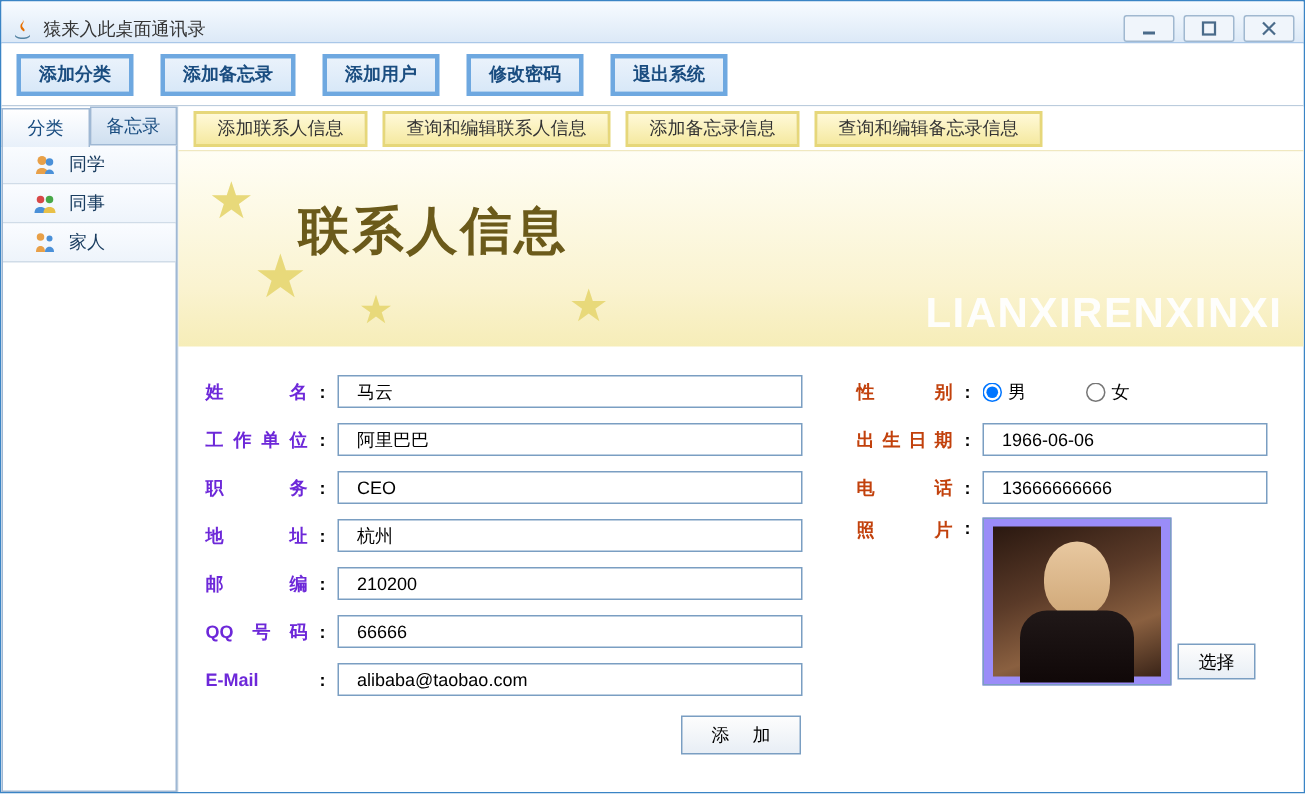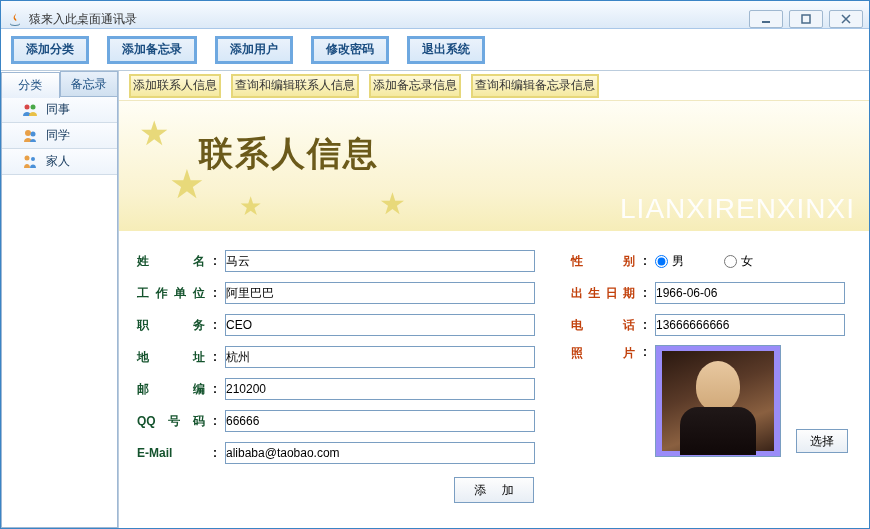--- a/index.html
+++ b/index.html
@@ -28,7 +28,7 @@
 
 .main { flex: 1; display: flex; flex-direction: column; background: #fff; }
 .subtabs { height: 30px; display: flex; align-items: center; gap: 10px; padding: 0 10px; border-bottom: 1px solid #f0e8c0; background: #fff; }
-.sub-btn { height: 24px; padding: 0 2px; border: 2px solid #e6d77a; background: linear-gradient(#fff9d8,#f5e9a0); color: #333; cursor: pointer; display: flex; align-items: center; }
+.sub-btn { height: 24px; padding: 0 14px; border: 2px solid #e6d77a; background: linear-gradient(#fff9d8,#f5e9a0); color: #333; cursor: pointer; display: flex; align-items: center; }
 
 .banner { height: 130px; background: linear-gradient(#fffef5,#faf3d0 70%,#f6edb8); position: relative; overflow: hidden; }
 .banner-title { position: absolute; left: 80px; top: 30px; font-size: 34px; font-weight: bold; color: #6b5a1a; font-family: SimHei, sans-serif; letter-spacing: 2px; }

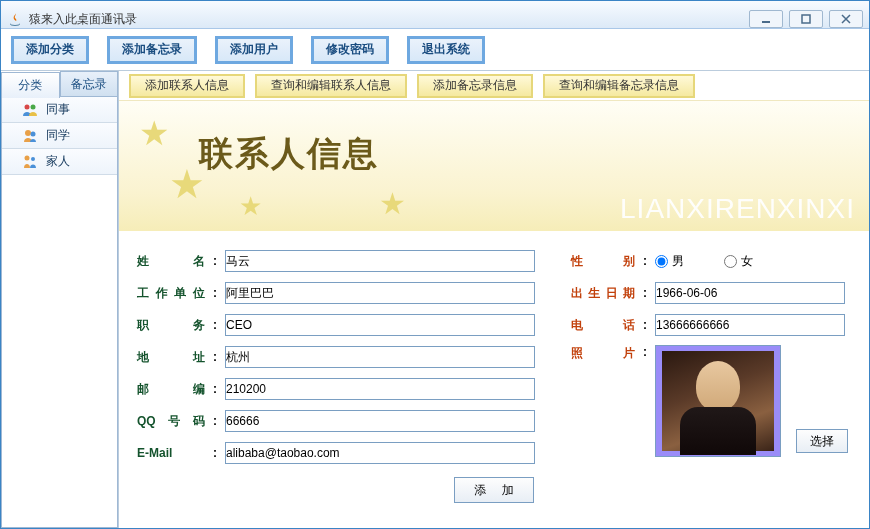--- a/index.html
+++ b/index.html
@@ -106,21 +106,21 @@
       <div class="cat-list">
         <div class="cat-item">
           <svg class="cat-icon" viewBox="0 0 16 16">
+              <circle cx="6" cy="5" r="3" fill="#e8a048"></circle>
+              <circle cx="11" cy="6" r="2.5" fill="#4a90d8"></circle>
+              <path d="M2 14c0-3 2-4 4-4s4 1 4 4z" fill="#e8a048"></path>
+              <path d="M8 14c0-2 1.5-3 3-3s3 1 3 3z" fill="#4a90d8"></path>
+            </svg>
+          <span>同学</span>
+        </div>
+        <div class="cat-item">
+          <svg class="cat-icon" viewBox="0 0 16 16">
               <circle cx="5" cy="5" r="2.5" fill="#d84848"></circle>
               <circle cx="11" cy="5" r="2.5" fill="#48a848"></circle>
               <path d="M1 14c0-3 2-4 4-4s4 1 4 4z" fill="#4a90d8"></path>
               <path d="M7 14c0-3 2-4 4-4s4 1 4 4z" fill="#e8c048"></path>
             </svg>
           <span>同事</span>
-        </div>
-        <div class="cat-item">
-          <svg class="cat-icon" viewBox="0 0 16 16">
-              <circle cx="6" cy="5" r="3" fill="#e8a048"></circle>
-              <circle cx="11" cy="6" r="2.5" fill="#4a90d8"></circle>
-              <path d="M2 14c0-3 2-4 4-4s4 1 4 4z" fill="#e8a048"></path>
-              <path d="M8 14c0-2 1.5-3 3-3s3 1 3 3z" fill="#4a90d8"></path>
-            </svg>
-          <span>同学</span>
         </div>
         <div class="cat-item">
           <svg class="cat-icon" viewBox="0 0 16 16">

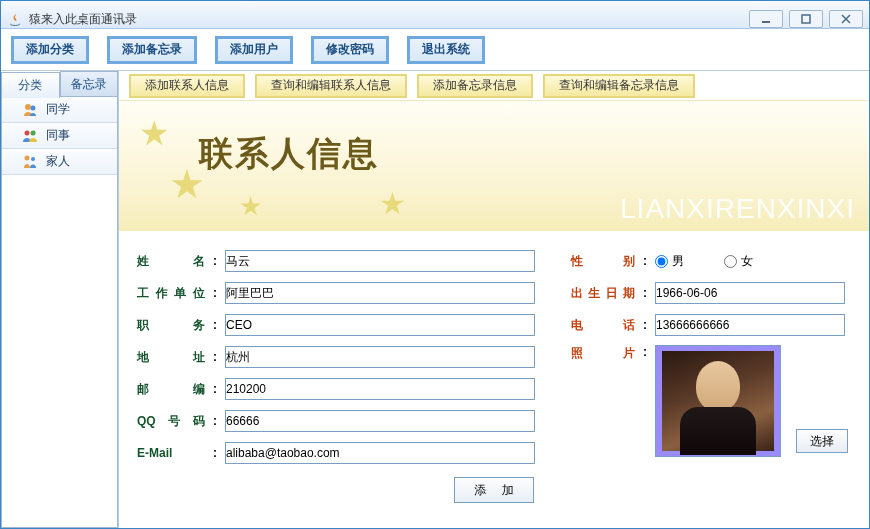--- a/index.html
+++ b/index.html
@@ -32,7 +32,7 @@
 
 .banner { height: 130px; background: linear-gradient(#fffef5,#faf3d0 70%,#f6edb8); position: relative; overflow: hidden; }
 .banner-title { position: absolute; left: 80px; top: 30px; font-size: 34px; font-weight: bold; color: #6b5a1a; font-family: SimHei, sans-serif; letter-spacing: 2px; }
-.banner-sub { position: absolute; right: 14px; bottom: 6px; font-size: 28px; font-weight: normal; color: #fff; opacity: 0.95; font-family: Arial, sans-serif; letter-spacing: 1px; }
+.banner-sub { position: absolute; right: 14px; bottom: 6px; font-size: 28px; font-weight: bold; color: #fff; opacity: 0.95; font-family: Arial, sans-serif; letter-spacing: 1px; }
 .star { position: absolute; color: #e8d97a; }
 
 .form-area { flex: 1; padding: 14px 18px 8px 18px; display: flex; flex-direction: column; }

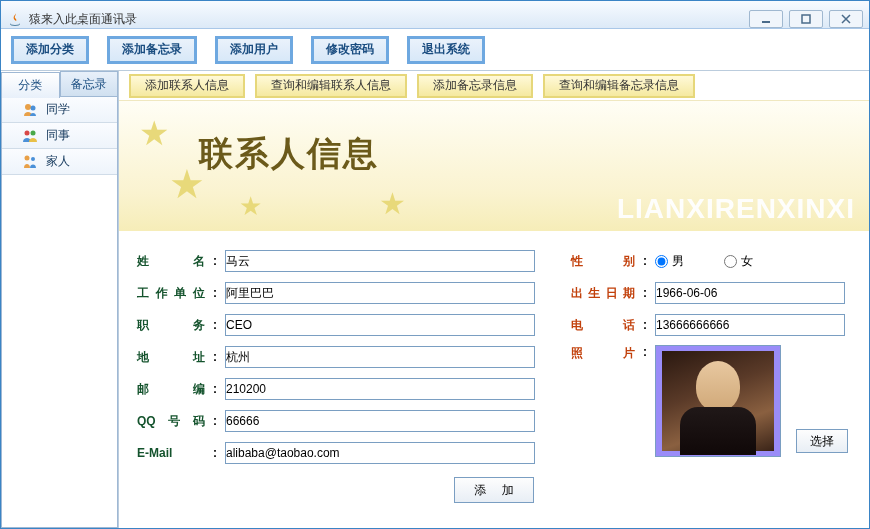--- a/index.html
+++ b/index.html
@@ -40,7 +40,7 @@
 .col-left { flex: 1; }
 .col-right { width: 280px; }
 .frow { display: flex; align-items: center; height: 32px; }
-.flabel { width: 68px; color: #14532d; font-weight: bold; text-align-last: justify; text-align: justify; margin-right: 8px; }
+.flabel { width: 68px; color: #6d28d9; font-weight: bold; text-align-last: justify; text-align: justify; margin-right: 8px; }
 .flabel-r { width: 64px; color: #c2410c; font-weight: bold; text-align-last: justify; text-align: justify; margin-right: 8px; }
 .colon { font-weight: bold; margin-right: 8px; }
 input[type=text] { height: 22px; border: 1px solid #7a9ec2; padding: 0 0; background: #fff; }

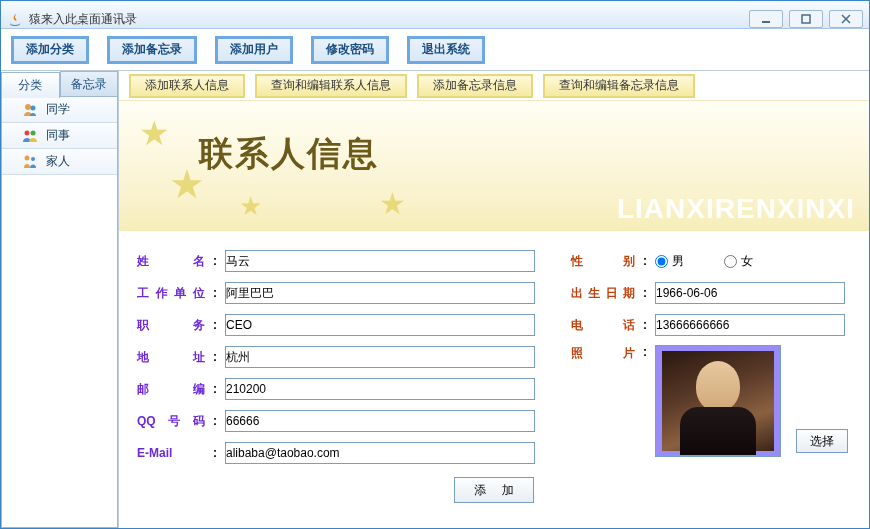--- a/index.html
+++ b/index.html
@@ -43,7 +43,7 @@
 .flabel { width: 68px; color: #6d28d9; font-weight: bold; text-align-last: justify; text-align: justify; margin-right: 8px; }
 .flabel-r { width: 64px; color: #c2410c; font-weight: bold; text-align-last: justify; text-align: justify; margin-right: 8px; }
 .colon { font-weight: bold; margin-right: 8px; }
-input[type=text] { height: 22px; border: 1px solid #7a9ec2; padding: 0 0; background: #fff; }
+input[type=text] { height: 22px; border: 1px solid #7a9ec2; padding: 0 12px; background: #fff; }
 .col-left input[type=text] { width: 310px; }
 .col-right input[type=text] { width: 190px; }
 .radio-group { display: flex; gap: 40px; align-items: center; }

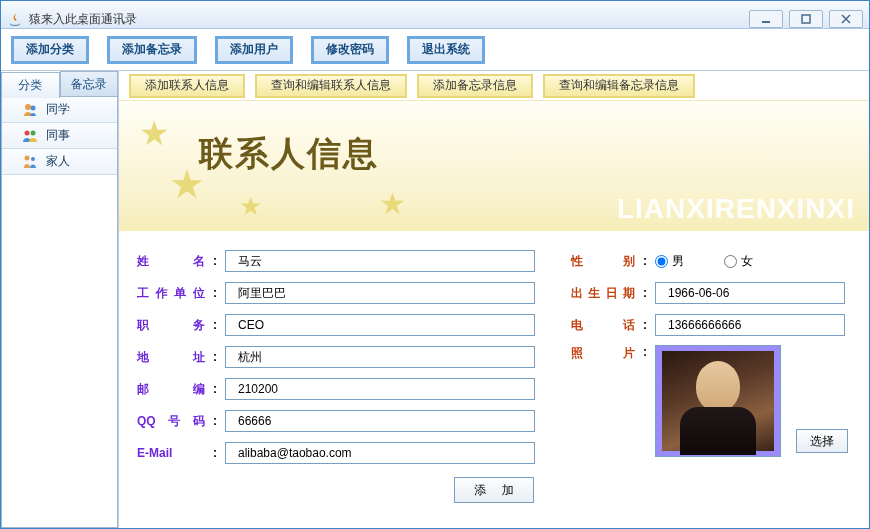--- a/index.html
+++ b/index.html
@@ -48,7 +48,7 @@
 .col-right input[type=text] { width: 190px; }
 .radio-group { display: flex; gap: 40px; align-items: center; }
 .radio-group label { display: flex; align-items: center; gap: 4px; cursor: pointer; }
-.photo-row { display: flex; align-items: flex-start; gap: 15px; }
+.photo-row { display: flex; align-items: flex-start; gap: 4px; }
 .photo-box { width: 126px; height: 112px; background: #9a8cf8; border: 1px solid #7a9ec2; display: flex; align-items: center; justify-content: center; }
 .photo-ph { width: 112px; height: 100px; background: linear-gradient(160deg,#2a1810 0%, #5a3a28 40%, #8a6040 70%, #3a2418 100%); position: relative; }
 .photo-head { position: absolute; left: 34px; top: 10px; width: 44px; height: 50px; border-radius: 50% 50% 45% 45%; background: linear-gradient(#e8c8a0,#d0a878); }

